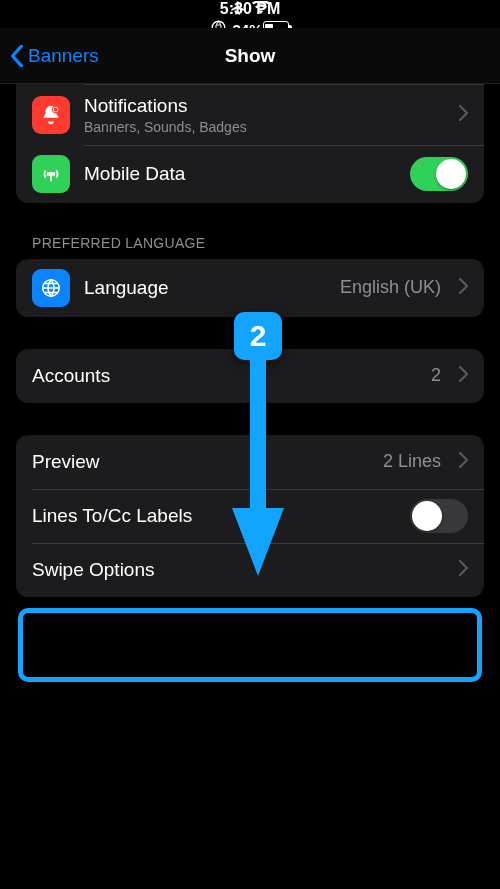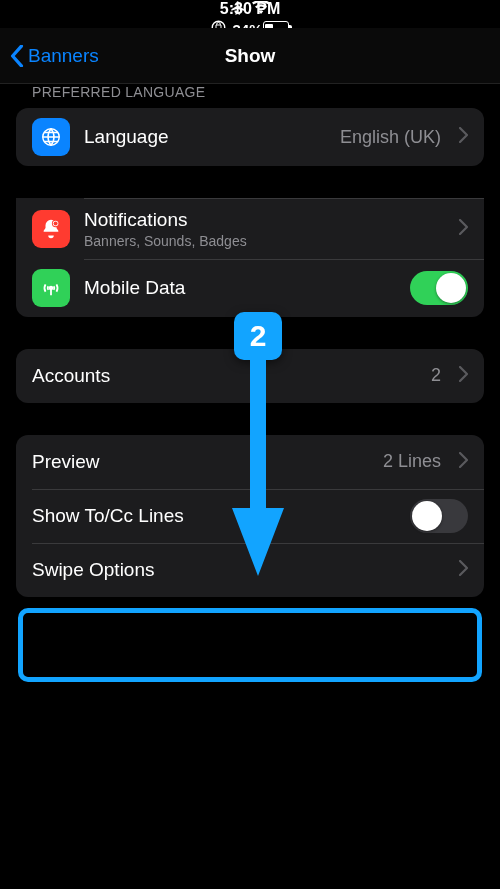--- a/index.html
+++ b/index.html
@@ -94,27 +94,6 @@
 
 <div class="scroll">
 
-  <div class="group">
-    <div class="group-header">PREFERRED LANGUAGE</div>
-    <div class="group-body">
-      <div class="row indented">
-        <div class="app-icon" style="background:#0a84ff;">
-          <svg width="22" height="22" viewBox="0 0 24 24" fill="none" stroke="#fff" stroke-width="1.6">
-              <circle cx="12" cy="12" r="9"></circle>
-              <path d="M3 12h18M12 3a14 14 0 0 1 0 18M12 3a14 14 0 0 0 0 18M4 7h16M4 17h16"></path>
-            </svg>
-        </div>
-        <div class="title-block">
-            <span class="row-title">Language</span>
-          </div>
-        <span class="row-value">English (UK)</span>
-        <span class="chev"><svg width="9" height="16" viewBox="0 0 9 16">
-              <path d="M1 1l7 7-7 7" fill="none" stroke="#5a5a5e" stroke-width="2.2" stroke-linecap="round"></path>
-            </svg></span>
-      </div>
-    </div>
-  </div>
-
   <div class="group first-group" style="margin-top:0;">
     <div class="group-body" style="border-top-left-radius:0;border-top-right-radius:0;">
       <div style="height:0.5px;background:#3a3a3c;margin-left:68px;"></div>
@@ -153,6 +132,27 @@
   </div>
 
   <div class="group">
+    <div class="group-header">PREFERRED LANGUAGE</div>
+    <div class="group-body">
+      <div class="row indented">
+        <div class="app-icon" style="background:#0a84ff;">
+          <svg width="22" height="22" viewBox="0 0 24 24" fill="none" stroke="#fff" stroke-width="1.6">
+              <circle cx="12" cy="12" r="9"></circle>
+              <path d="M3 12h18M12 3a14 14 0 0 1 0 18M12 3a14 14 0 0 0 0 18M4 7h16M4 17h16"></path>
+            </svg>
+        </div>
+        <div class="title-block">
+            <span class="row-title">Language</span>
+          </div>
+        <span class="row-value">English (UK)</span>
+        <span class="chev"><svg width="9" height="16" viewBox="0 0 9 16">
+              <path d="M1 1l7 7-7 7" fill="none" stroke="#5a5a5e" stroke-width="2.2" stroke-linecap="round"></path>
+            </svg></span>
+      </div>
+    </div>
+  </div>
+
+  <div class="group">
     <div class="group-body">
       <div class="row">
         <div class="title-block">

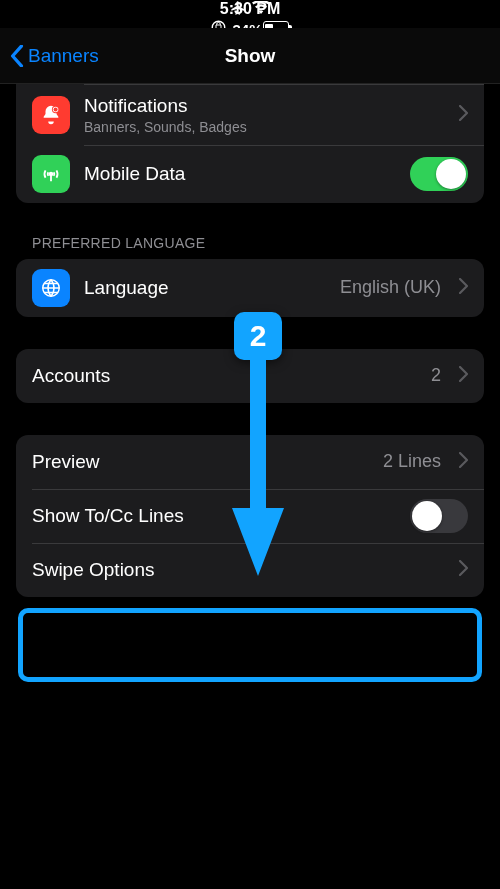--- a/index.html
+++ b/index.html
@@ -179,7 +179,7 @@
       </div>
       <div class="row">
         <div class="title-block">
-            <span class="row-title">Show To/Cc Lines</span>
+            <span class="row-title">Lines To/Cc Labels</span>
           </div>
         <div class="toggle off">
             <div class="knob"></div>

